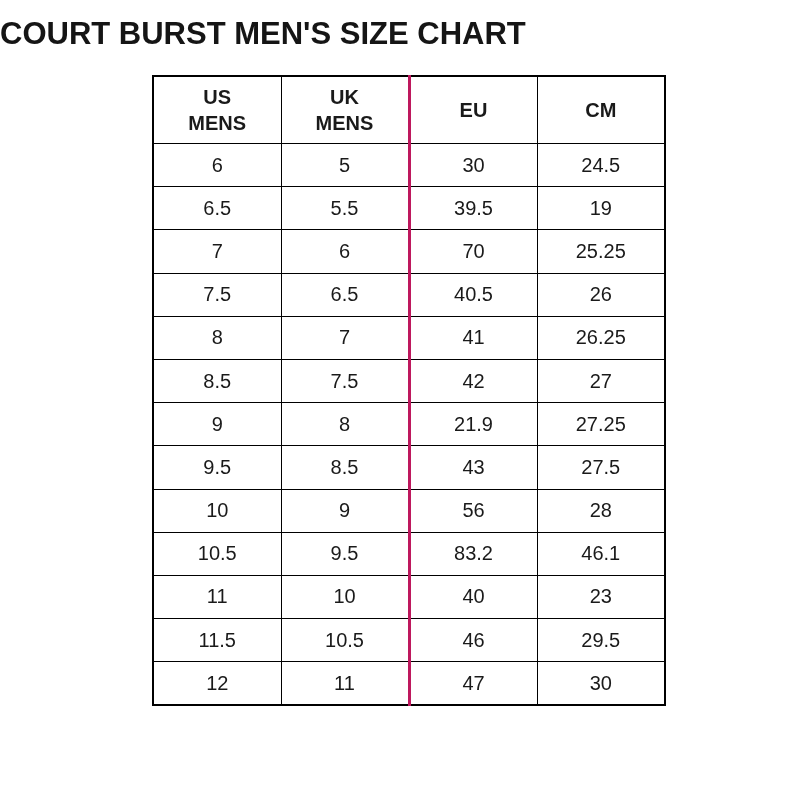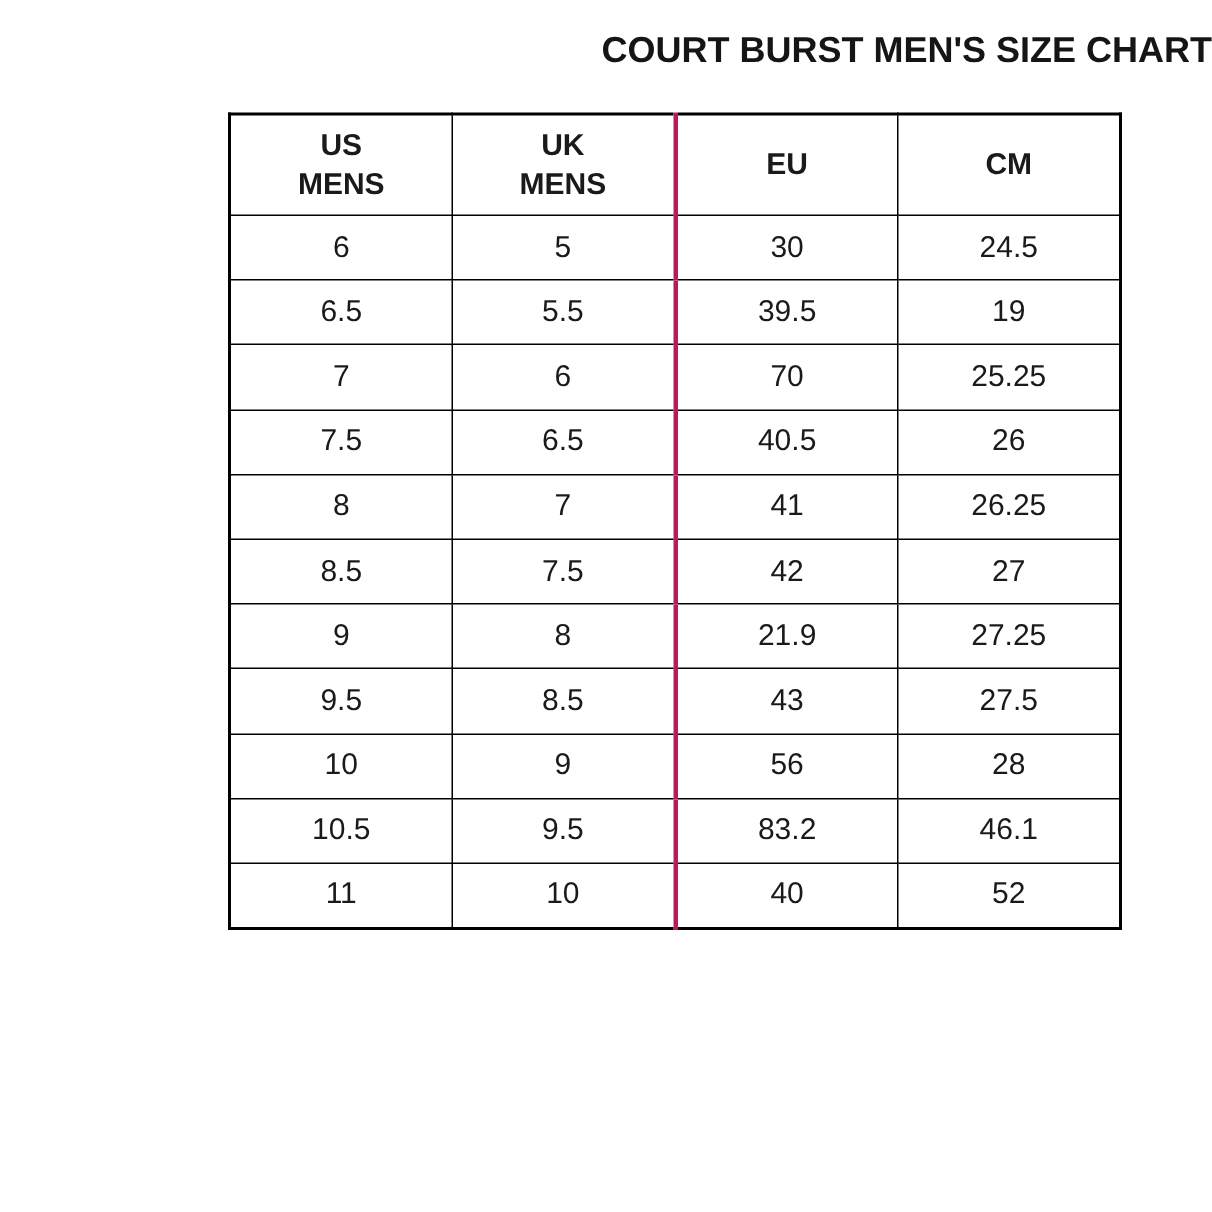--- a/index.html
+++ b/index.html
@@ -21,8 +21,8 @@
     left: 0;
     width: 100%;
     margin: 0;
-    text-align: right;
-    font-size: 24px;
+    text-align: left;
+    font-size: 31px;
     line-height: 28px;
     font-weight: bold;
     color: #151515;

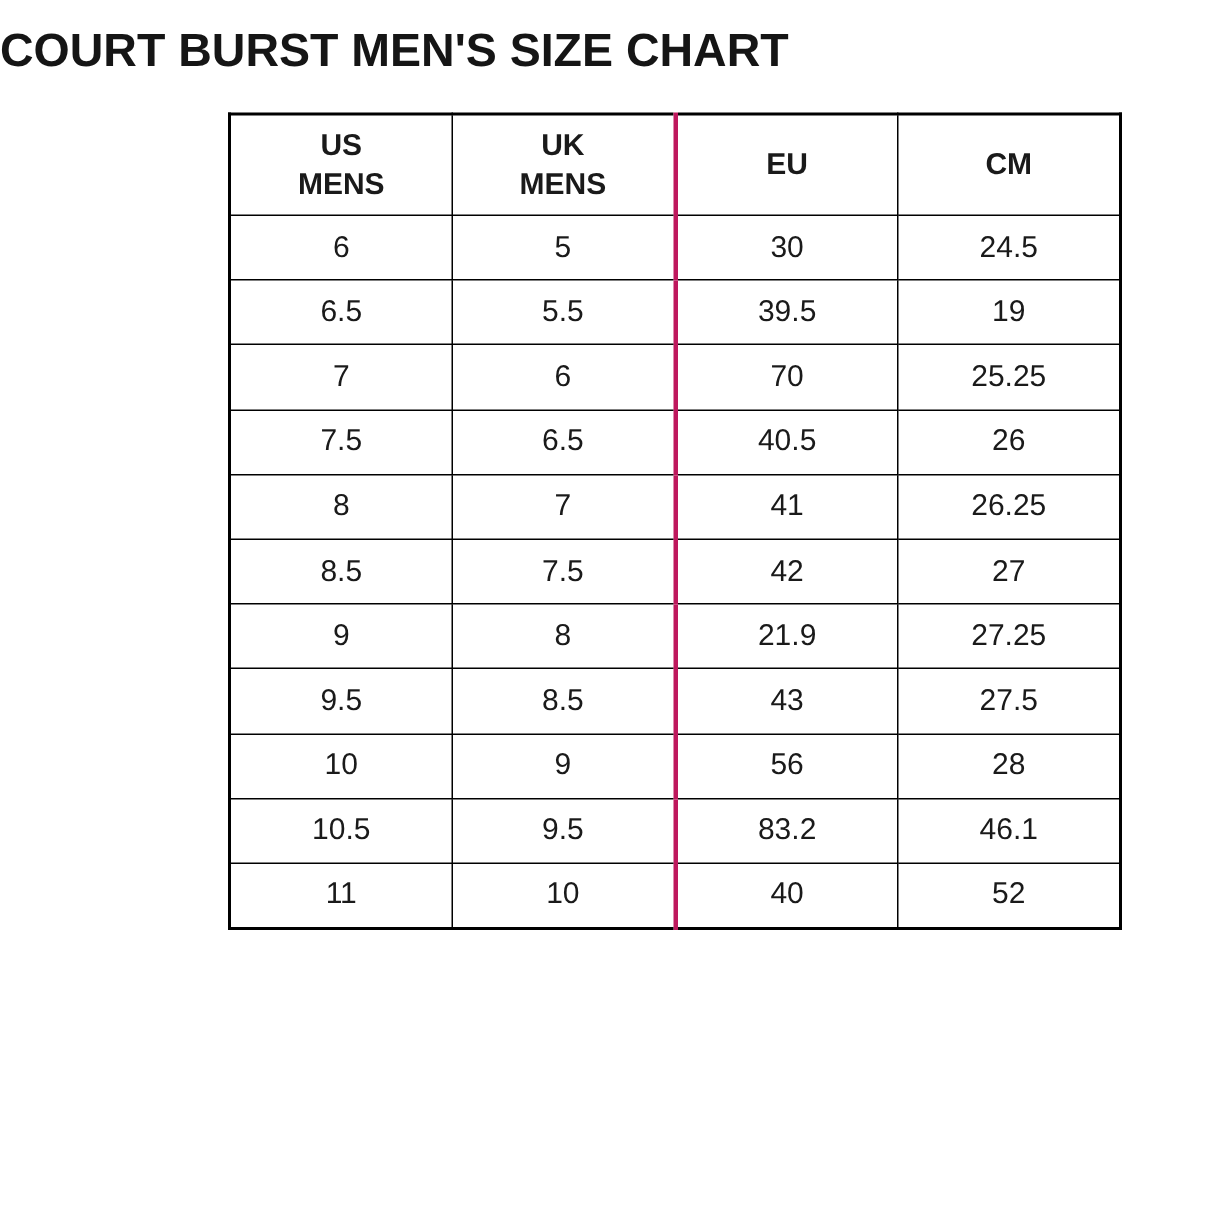--- a/index.html
+++ b/index.html
@@ -31,7 +31,7 @@
     position: absolute;
     left: 152px;
     top: 75px;
-    width: 596px;
+    width: 514px;
     border-collapse: collapse;
     table-layout: fixed;
     border: 2px solid #000000;

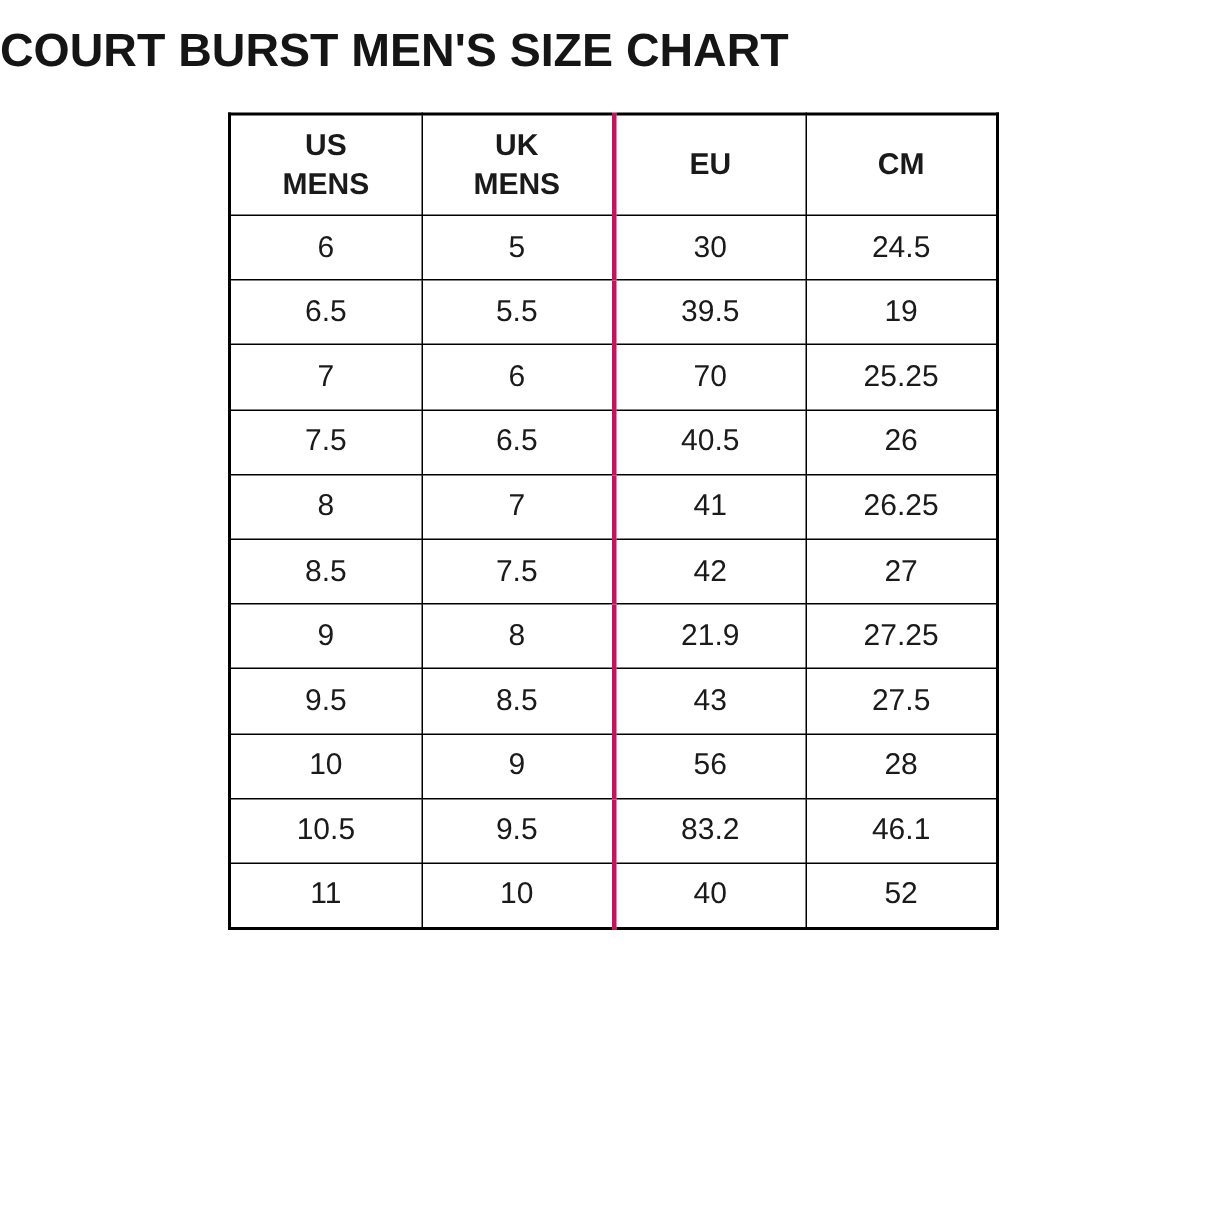--- a/index.html
+++ b/index.html
@@ -151,7 +151,7 @@
         <td>11</td>
         <td>10</td>
         <td class="thick-left">40</td>
-        <td>52</td>
+        <td>23</td>
       </tr>
     </tbody>
   </table>

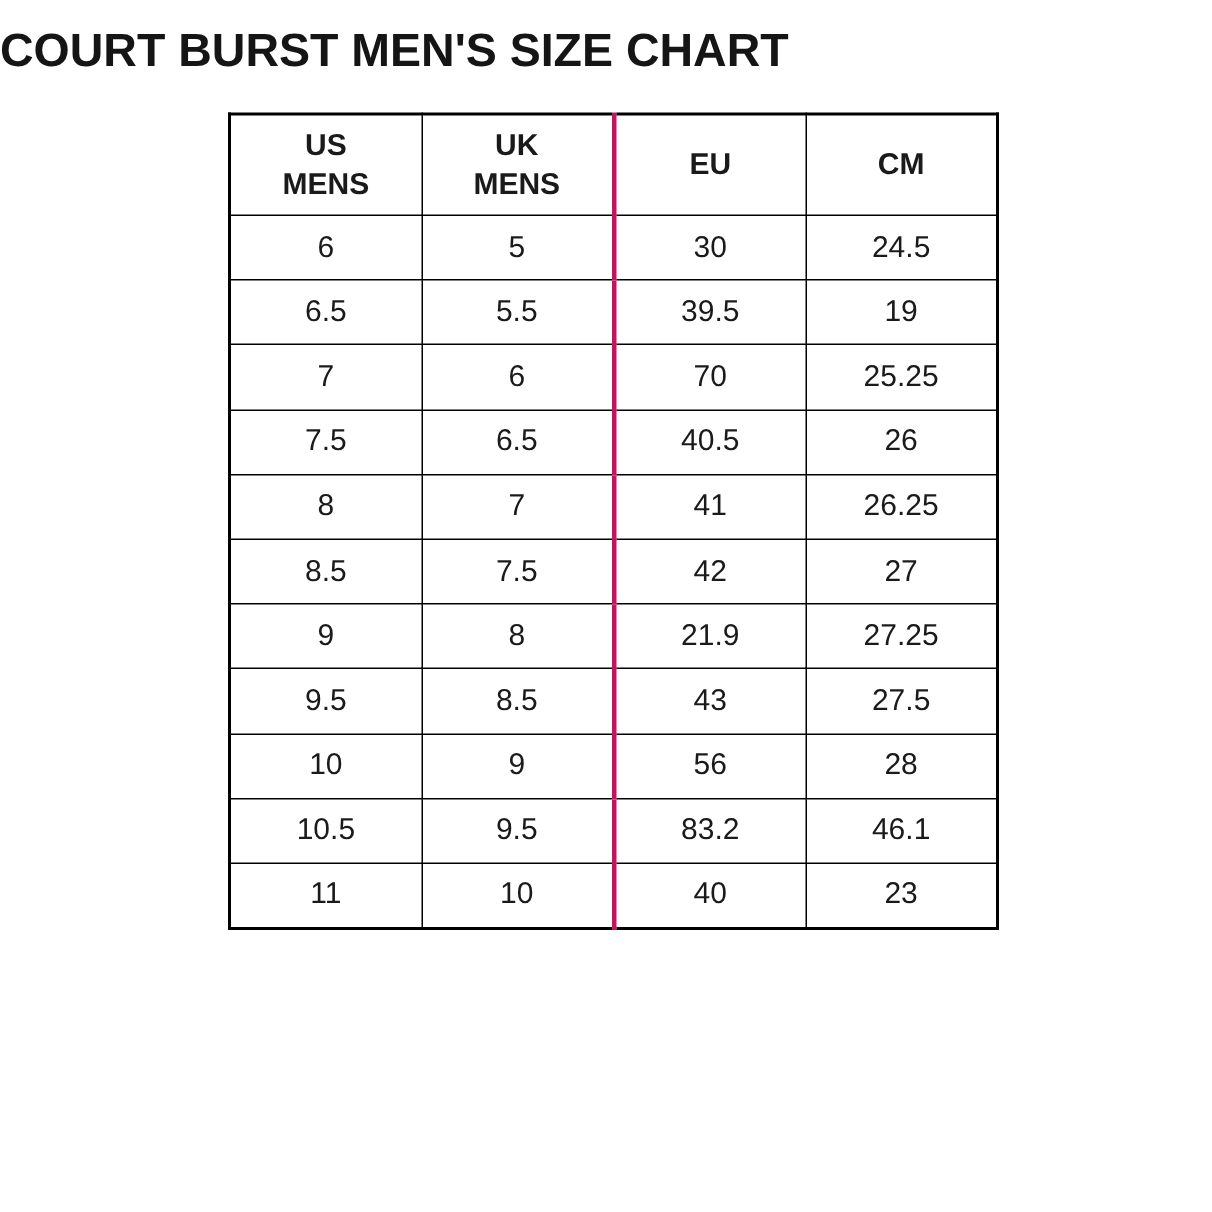--- a/index.html
+++ b/index.html
@@ -153,6 +153,12 @@
         <td class="thick-left">40</td>
         <td>23</td>
       </tr>
+      <tr>
+        <td>11.5</td>
+        <td>10.5</td>
+        <td class="thick-left">46</td>
+        <td>29.5</td>
+      </tr>
     </tbody>
   </table>
 

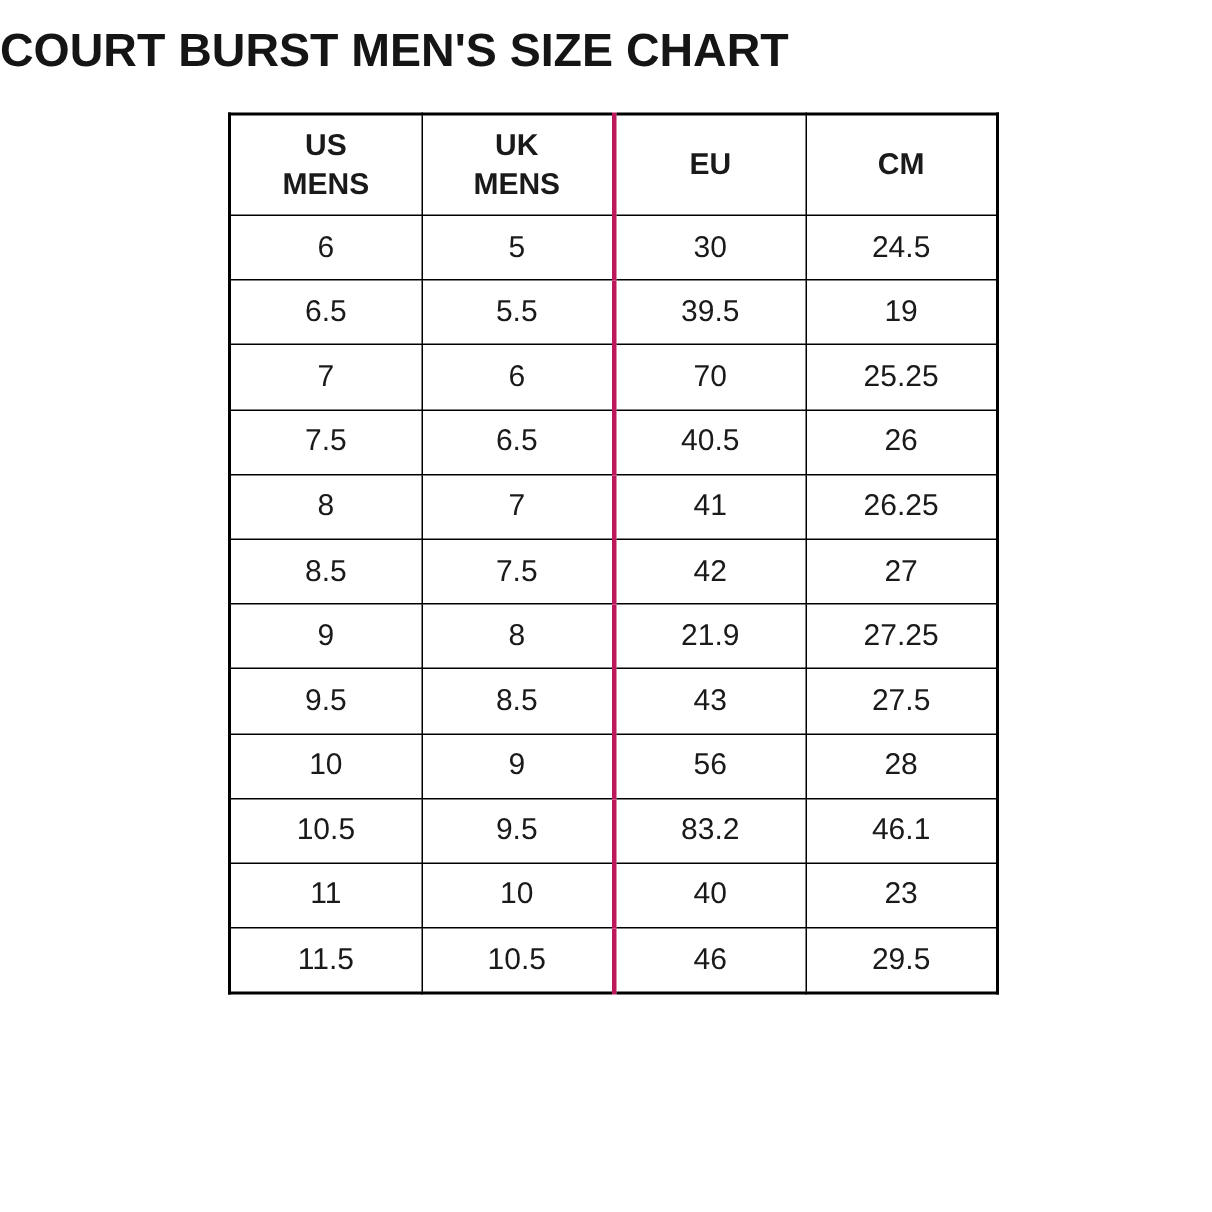--- a/index.html
+++ b/index.html
@@ -159,6 +159,12 @@
         <td class="thick-left">46</td>
         <td>29.5</td>
       </tr>
+      <tr>
+        <td>12</td>
+        <td>11</td>
+        <td class="thick-left">47</td>
+        <td>30</td>
+      </tr>
     </tbody>
   </table>
 

